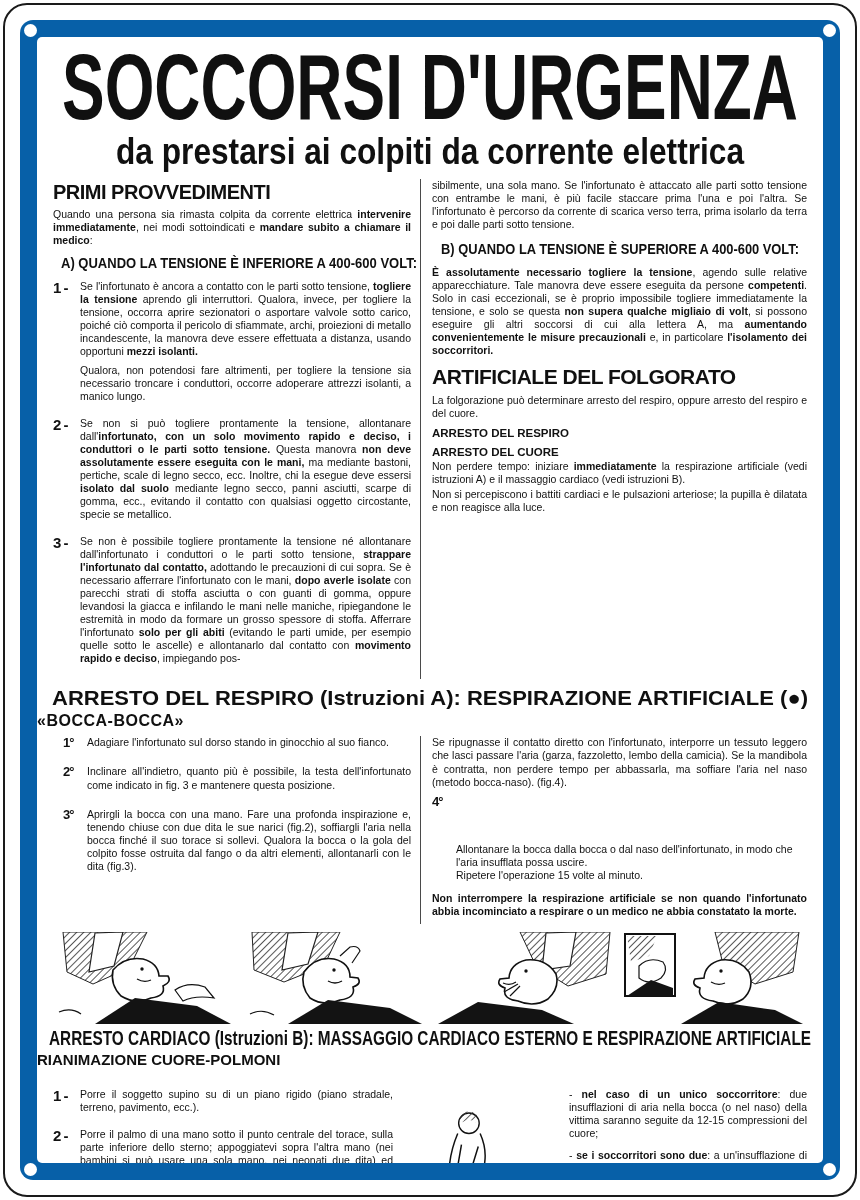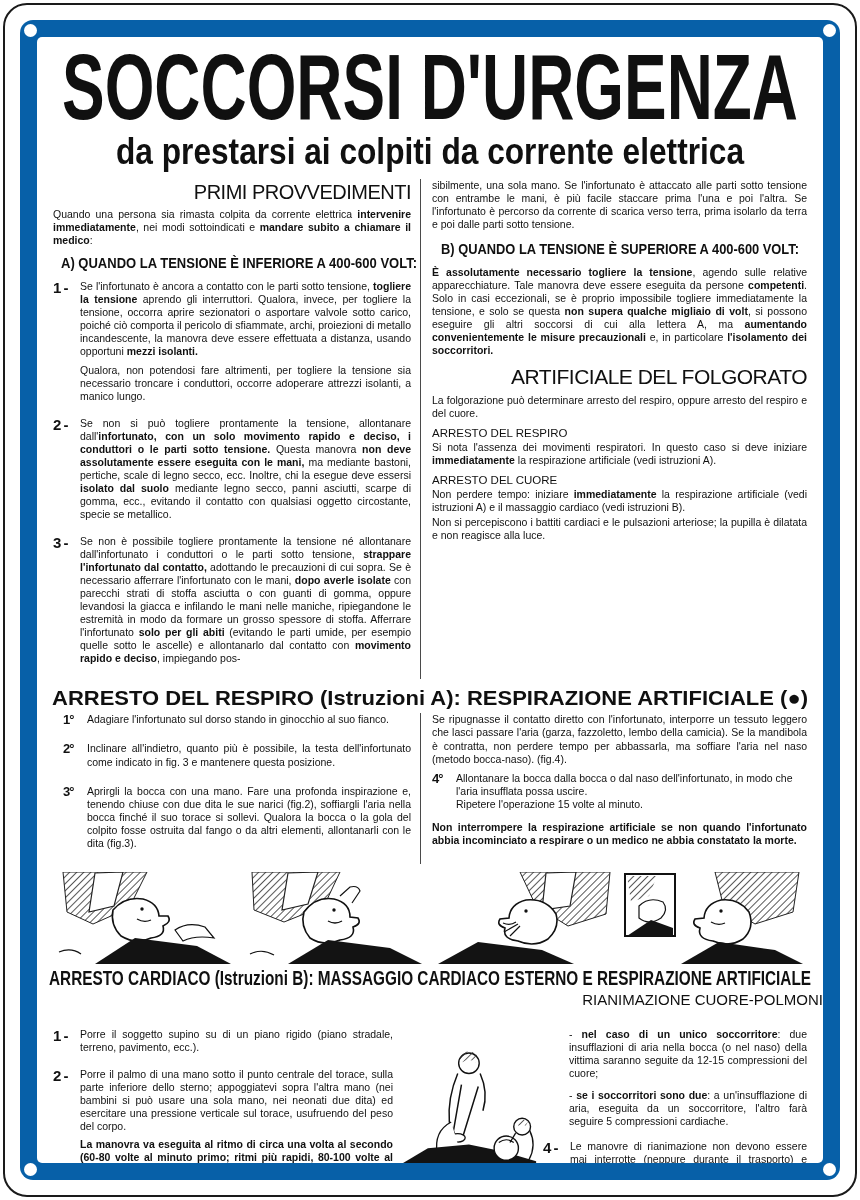--- a/index.html
+++ b/index.html
@@ -27,7 +27,7 @@
   }
   svg.fit{display:block;margin:0 auto;}
   .fit-text{font-family:"Liberation Sans",sans-serif;font-weight:bold;fill:#101010;}
-  .sec-h{font-weight:normal;text-align:right;color:#101010;}
+  .sec-h{font-weight:bold;text-align:left;color:#101010;}
   .h-primi{font-size:20px;letter-spacing:-0.5px;margin:2px 0 4px;}
   .h-folg{font-size:21px;letter-spacing:-0.5px;margin:8px 0 5px;}
   .h-bocca2{font-size:16px;margin:1px 0 6px;letter-spacing:0.5px;}

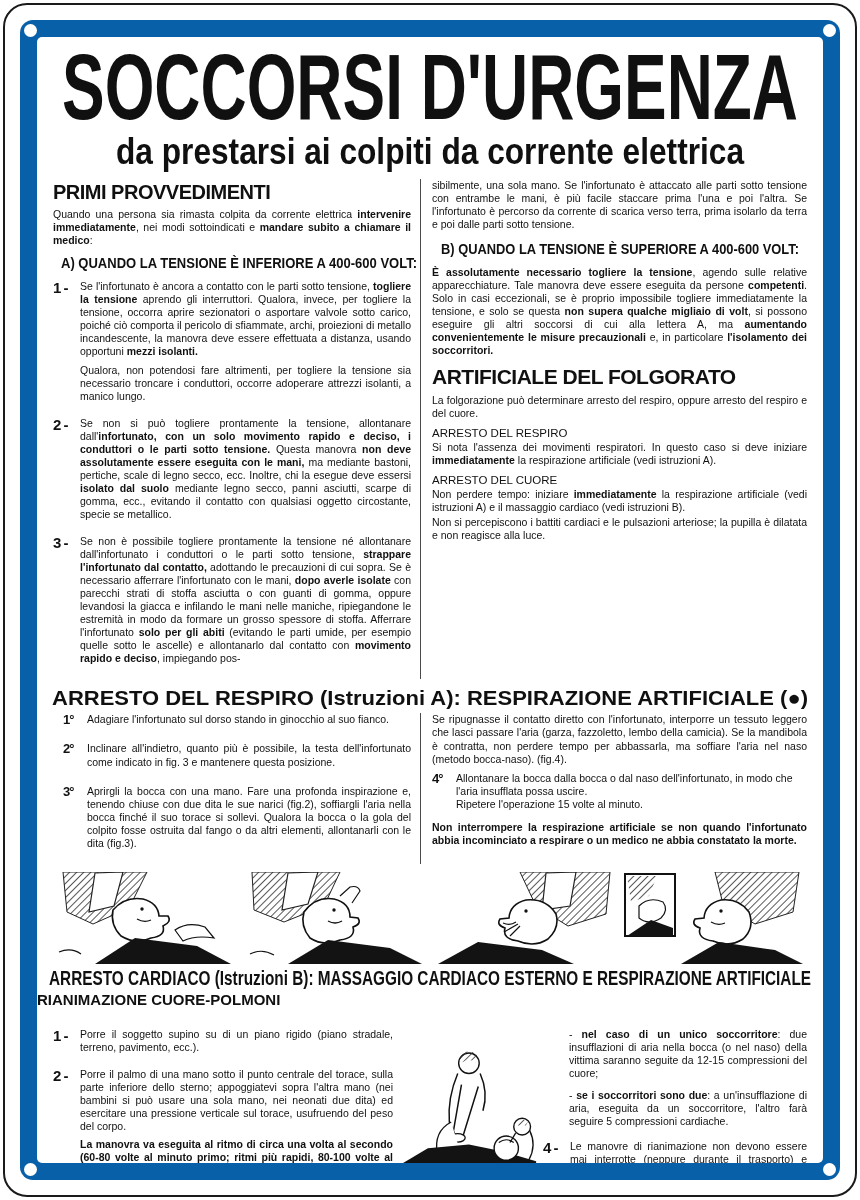--- a/index.html
+++ b/index.html
@@ -32,7 +32,7 @@
   .h-folg{font-size:21px;letter-spacing:-0.5px;margin:8px 0 5px;}
   .h-bocca2{font-size:16px;margin:1px 0 6px;letter-spacing:0.5px;}
   .h-cuore{font-size:15px;margin:0 0 20px;}
-  .subhead{font-weight:normal;font-size:11.5px;margin:7px 0 2px;}
+  .subhead{font-weight:bold;font-size:11.5px;margin:7px 0 2px;}
   .p{font-size:10.5px;line-height:1.24;text-align:justify;margin:0 0 6px;}
   .p.bold-p{font-weight:bold;}
   .p.prewrap{white-space:pre-line;}

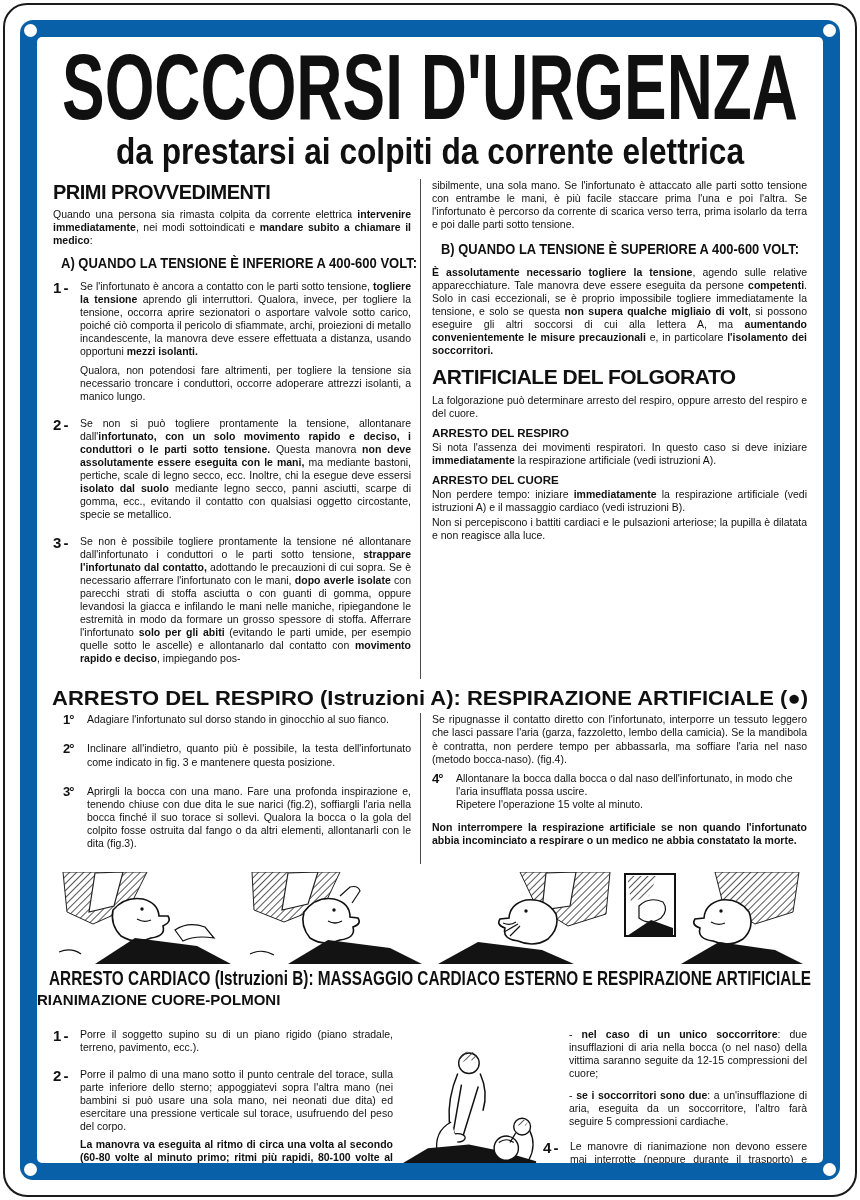--- a/index.html
+++ b/index.html
@@ -117,7 +117,6 @@
         <div class="sec-h h-folg">ARTIFICIALE DEL FOLGORATO</div>
         <p class="p">La folgorazione può determinare arresto del respiro, oppure arresto del respiro e del cuore.</p>
         <div class="subhead">ARRESTO DEL RESPIRO</div>
-        <p class="p">Si nota l'assenza dei movimenti respiratori. In questo caso si deve iniziare <b>immediatamente</b> la respirazione artificiale (vedi istruzioni A).</p>
         <div class="subhead">ARRESTO DEL CUORE</div>
         <p class="p" style="margin-bottom:2px">Non perdere tempo: iniziare <b>immediatamente</b> la respirazione artificiale (vedi istruzioni A) e il massaggio cardiaco (vedi istruzioni B).</p>
         <p class="p" style="margin-bottom:2px">Non si percepiscono i battiti cardiaci e le pulsazioni arteriose; la pupilla è dilatata e non reagisce alla luce.</p>

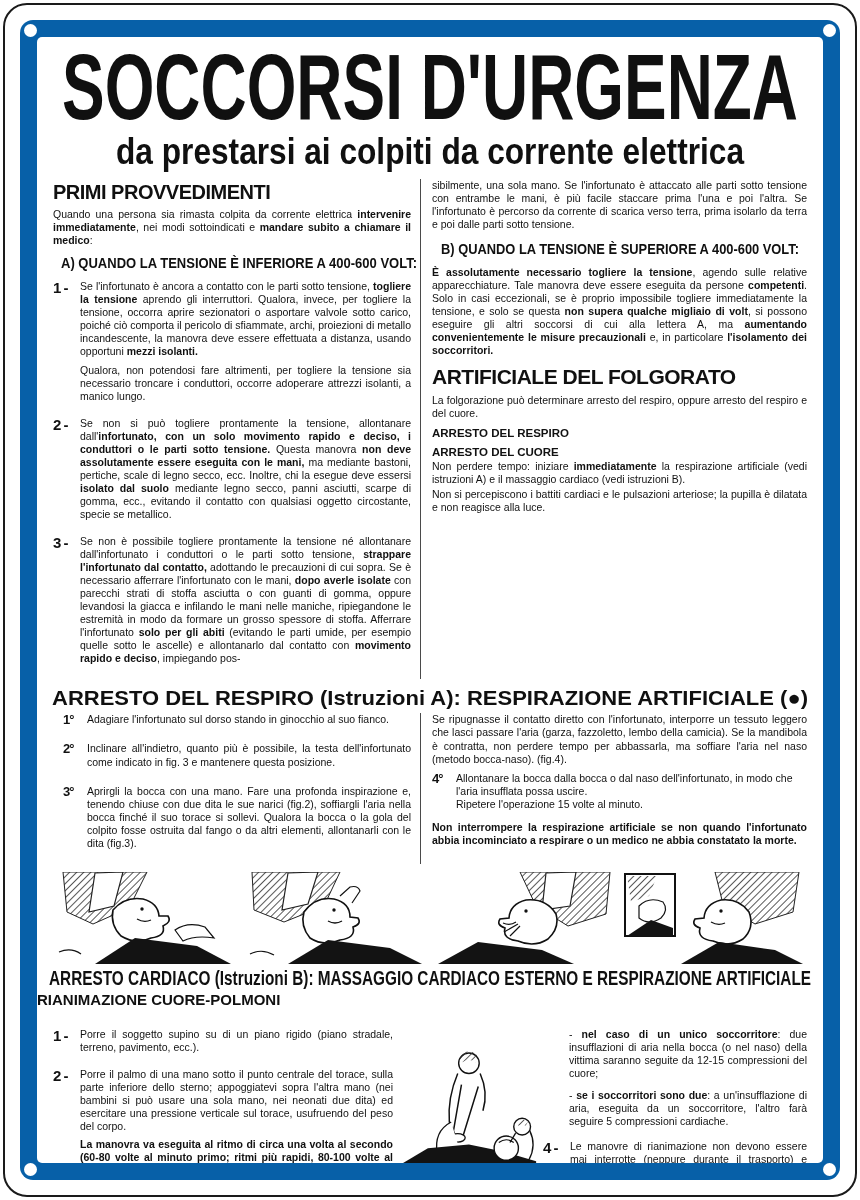--- a/index.html
+++ b/index.html
@@ -126,6 +126,7 @@
     <svg class="fit" width="786" height="26" viewBox="0 0 786 26" style="margin-top:6px">
       <text class="fit-text" x="393" y="20" font-size="21" text-anchor="middle" textLength="756" lengthAdjust="spacingAndGlyphs">ARRESTO DEL RESPIRO (Istruzioni A): RESPIRAZIONE ARTIFICIALE (●)</text>
     </svg>
+    <div class="sec-h h-bocca2">«BOCCA-BOCCA»</div>
 
     <div class="cols" style="margin-top:2px">
       <div class="col-a" style="padding-left:10px;box-sizing:border-box">

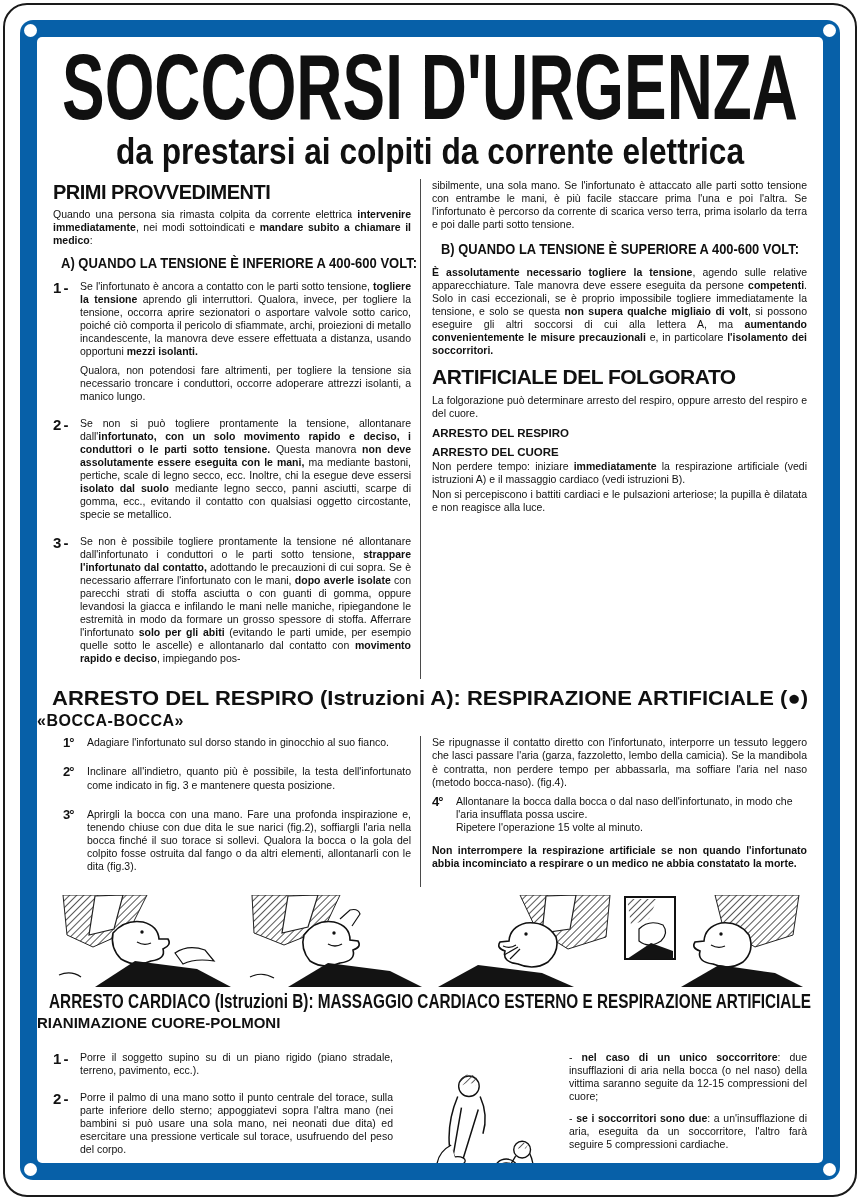--- a/index.html
+++ b/index.html
@@ -35,7 +35,7 @@
   .subhead{font-weight:bold;font-size:11.5px;margin:7px 0 2px;}
   .p{font-size:10.5px;line-height:1.24;text-align:justify;margin:0 0 6px;}
   .p.bold-p{font-weight:bold;}
-  .p.prewrap{white-space:pre-line;}
+  .p.prewrap{white-space:pre-line;margin-top:48px;}
   .item{display:flex;margin:0 0 8px;}
   .marker{font-weight:bold;font-size:15px;line-height:1.05;width:27px;flex:none;letter-spacing:-1px;}
   .marker.deg{font-size:13px;width:24px;}

